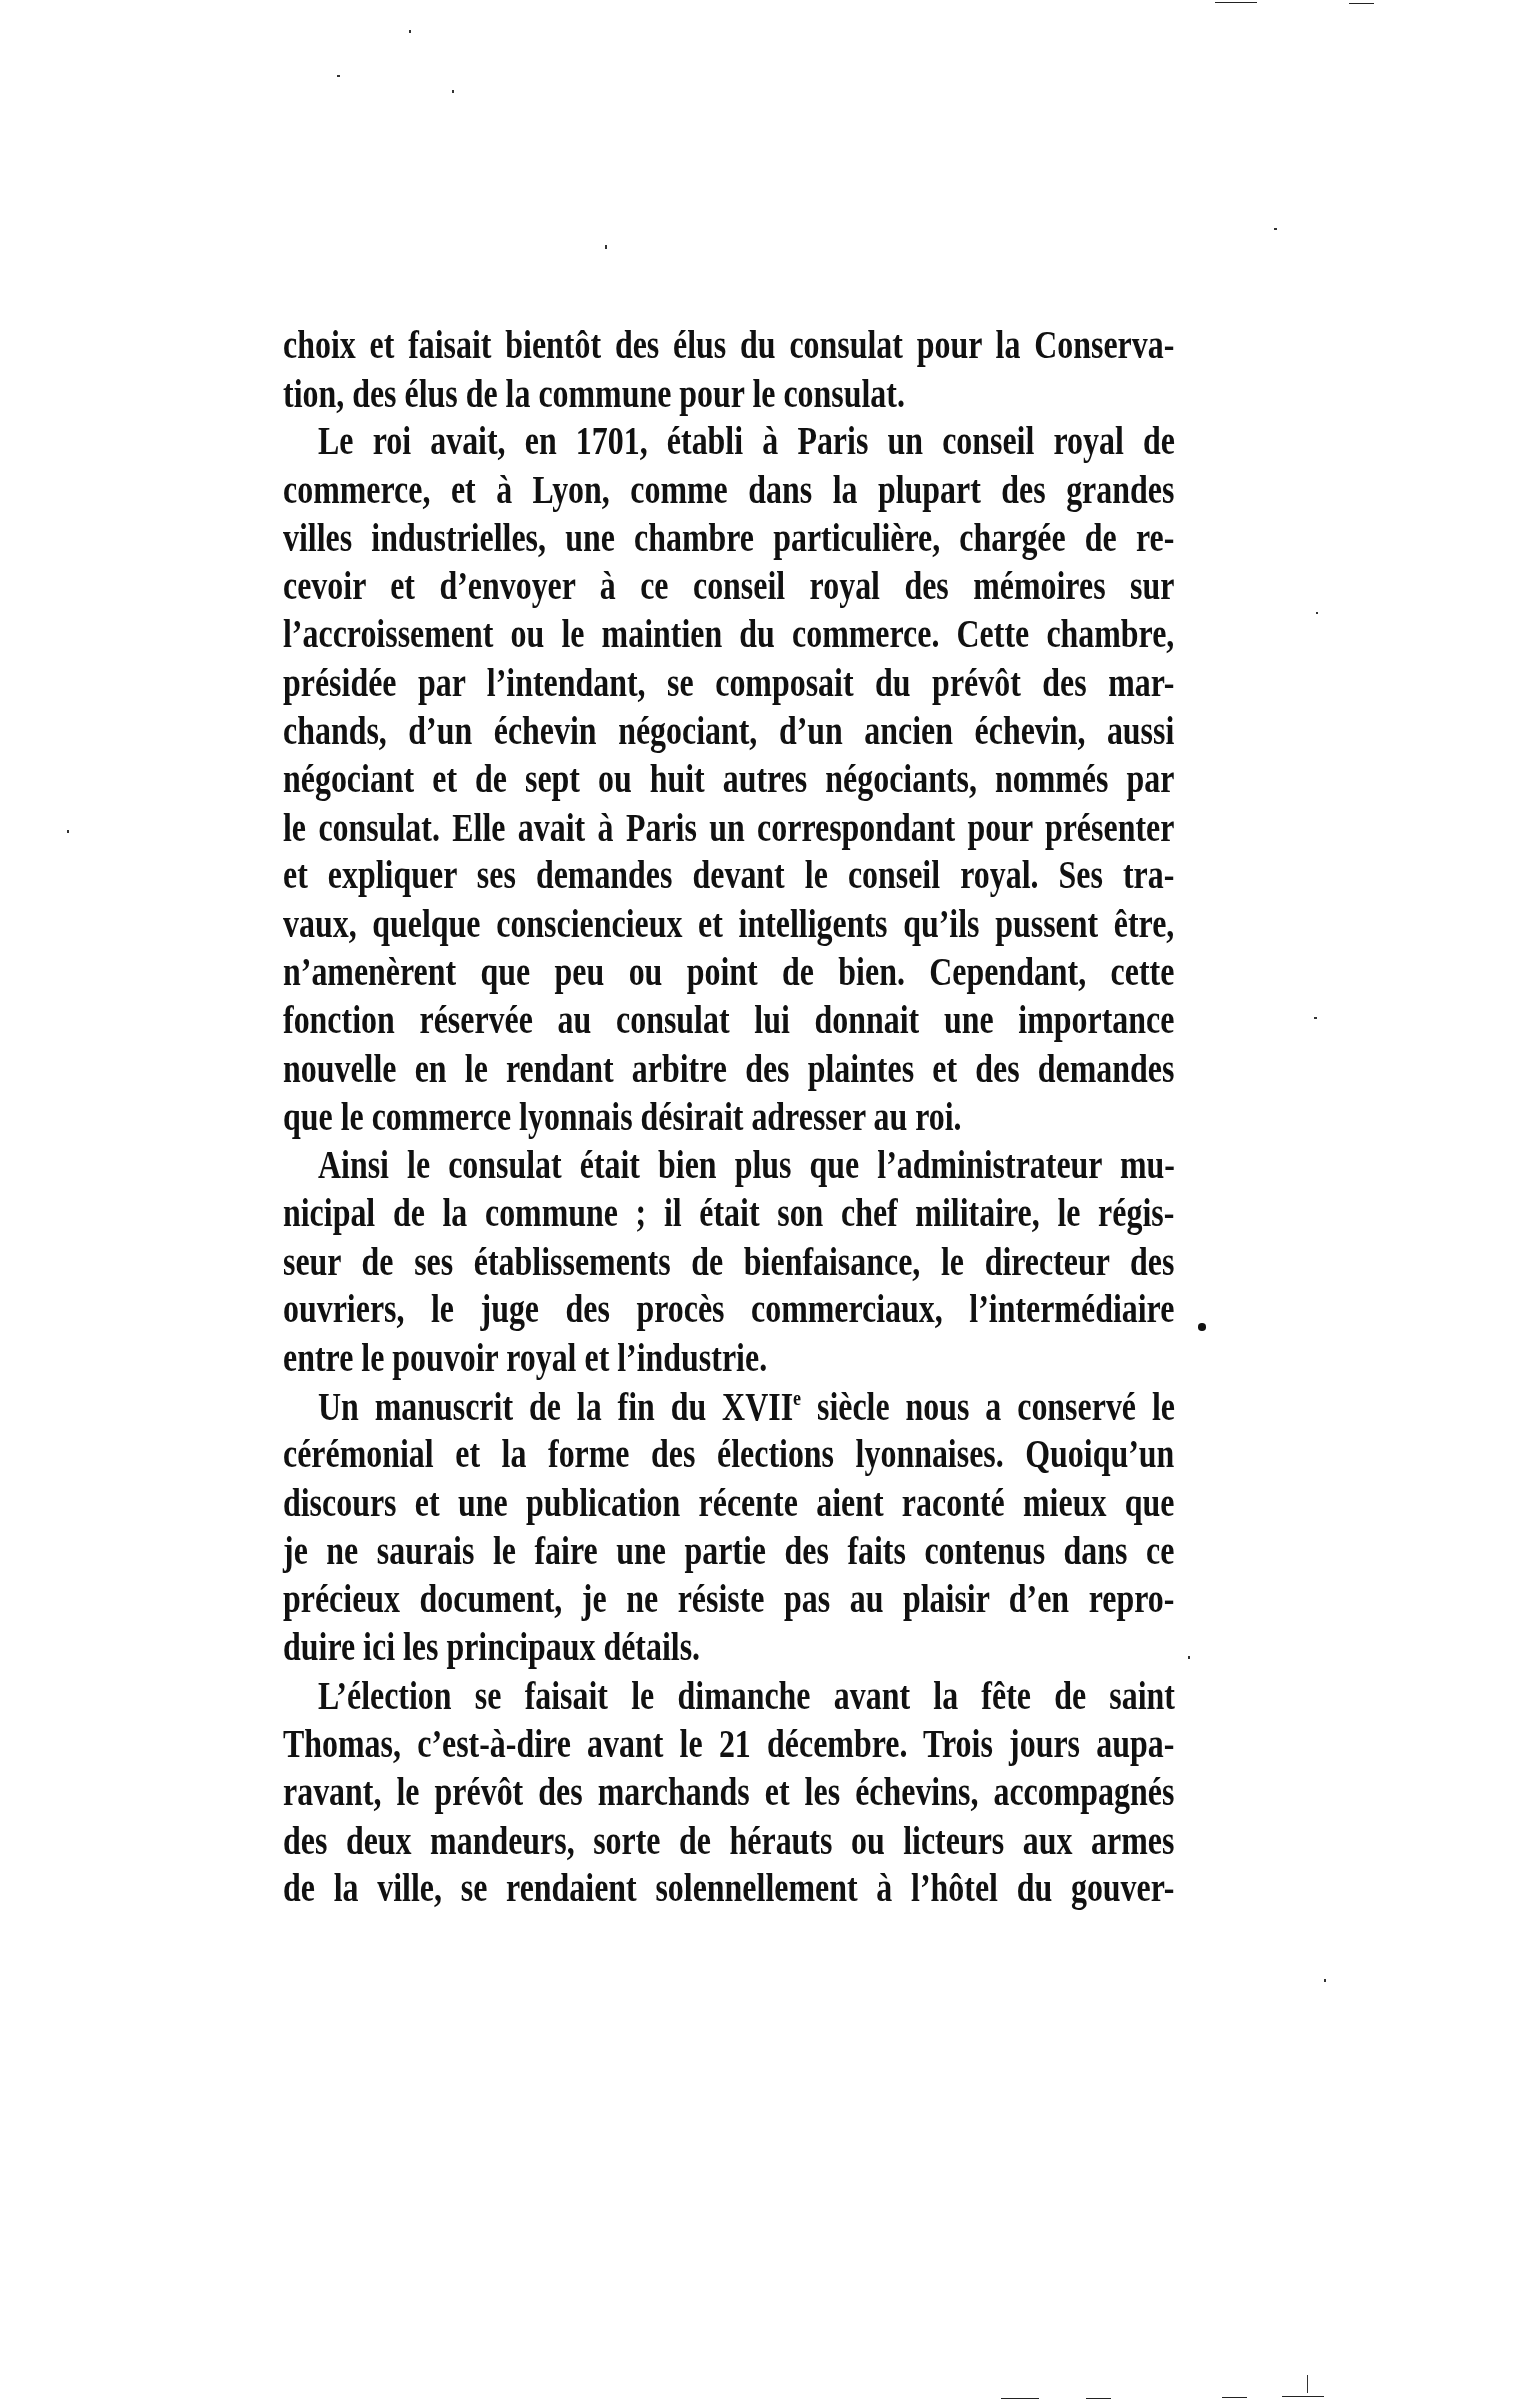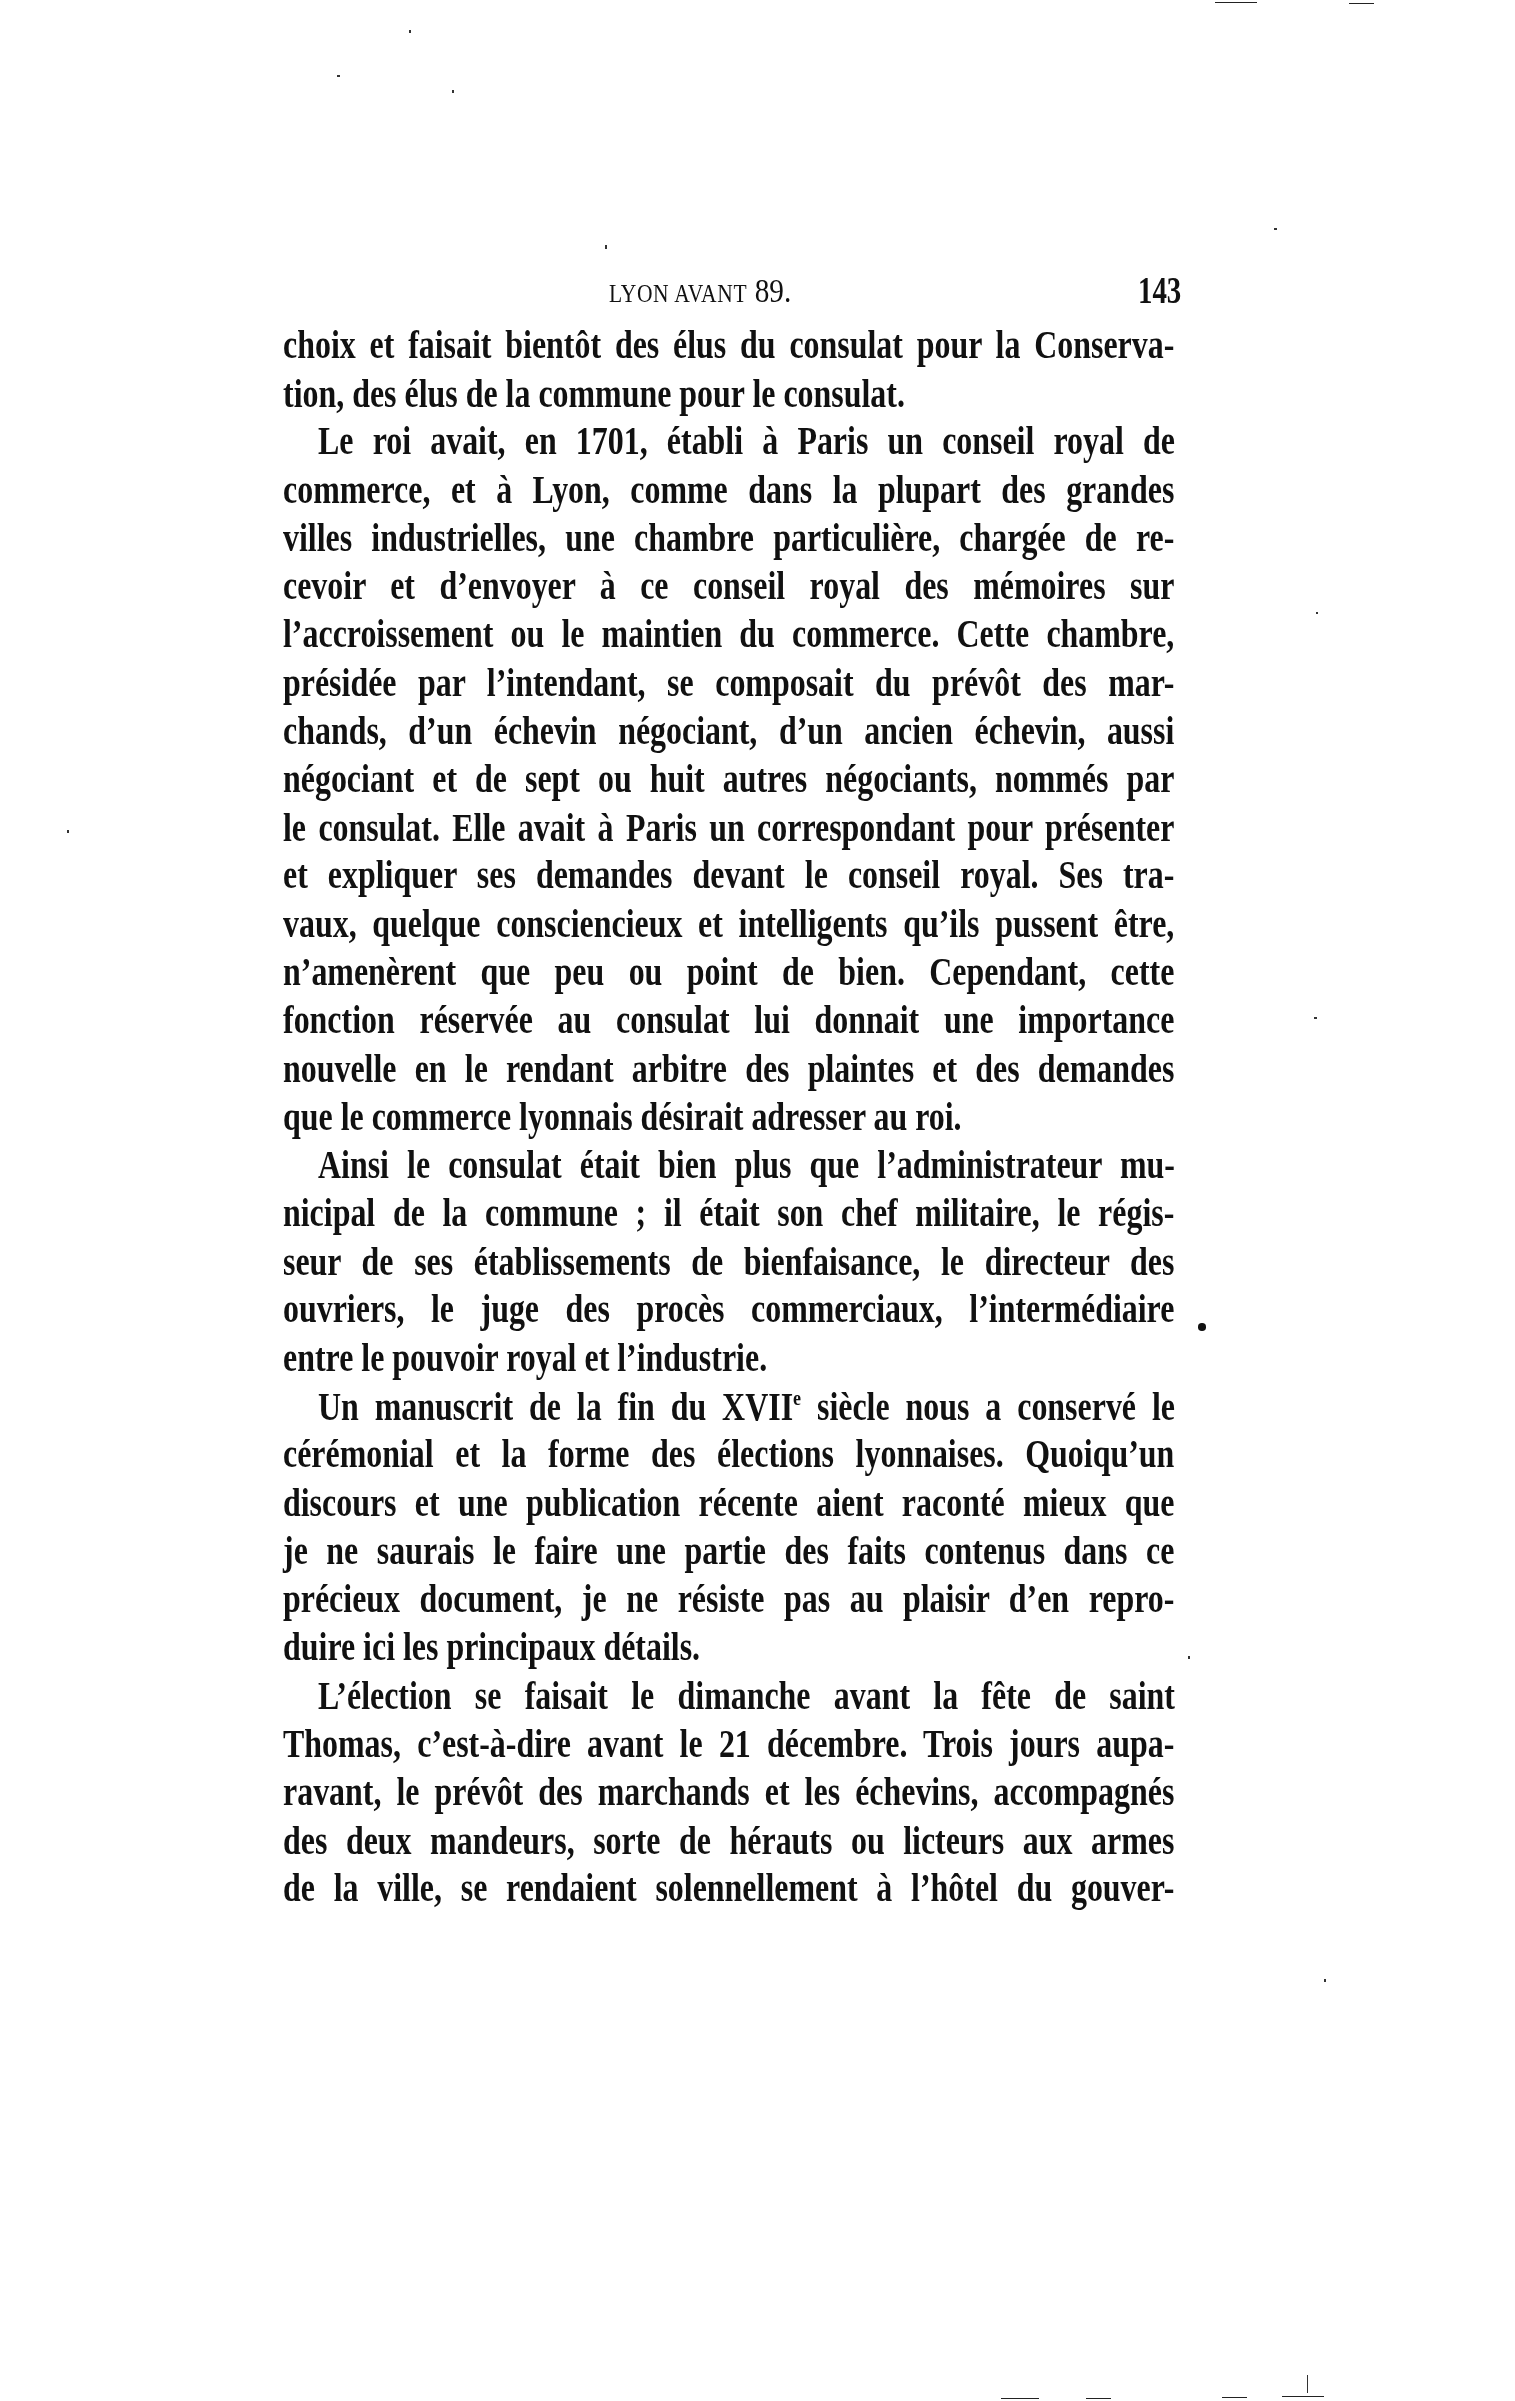--- a/index.html
+++ b/index.html
@@ -51,10 +51,6 @@
 
 <div class="page">
 
-  <div class="running-head">
-    <div class="rh-title"><span class="sc">LYON AVANT</span> <span>89.</span></div>
-    <div class="rh-num">143</div>
-  </div>
 
   <div class="body-text">
 

